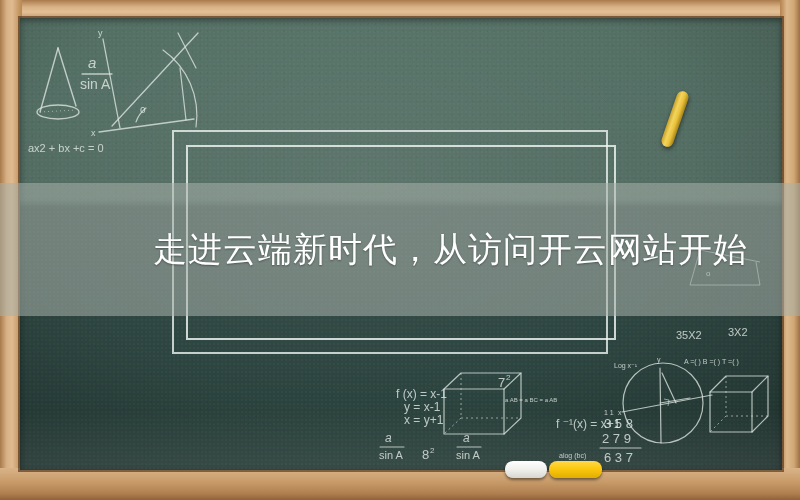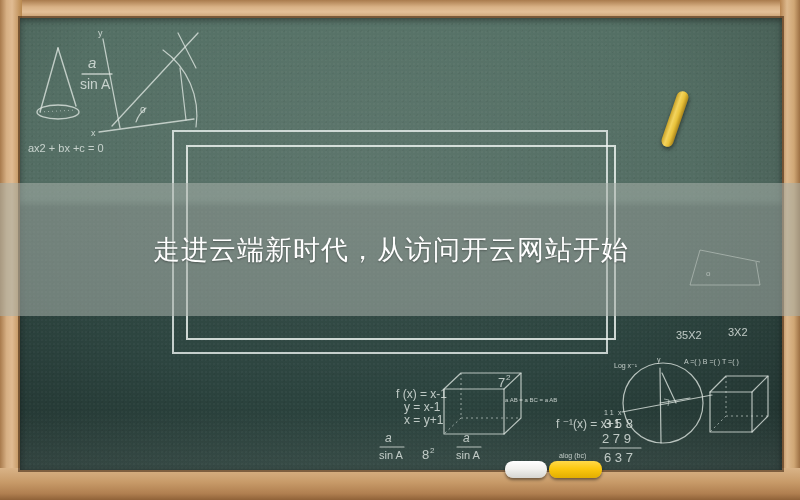--- a/index.html
+++ b/index.html
@@ -128,7 +128,7 @@
     display:flex;align-items:center;
     padding-left:153px;box-sizing:border-box;
     color:#ffffff;
-    font-size:27px;
+    font-size:34px;
     letter-spacing:1px;
     text-shadow:0 1px 2px rgba(0,0,0,.35);
     white-space:nowrap;

